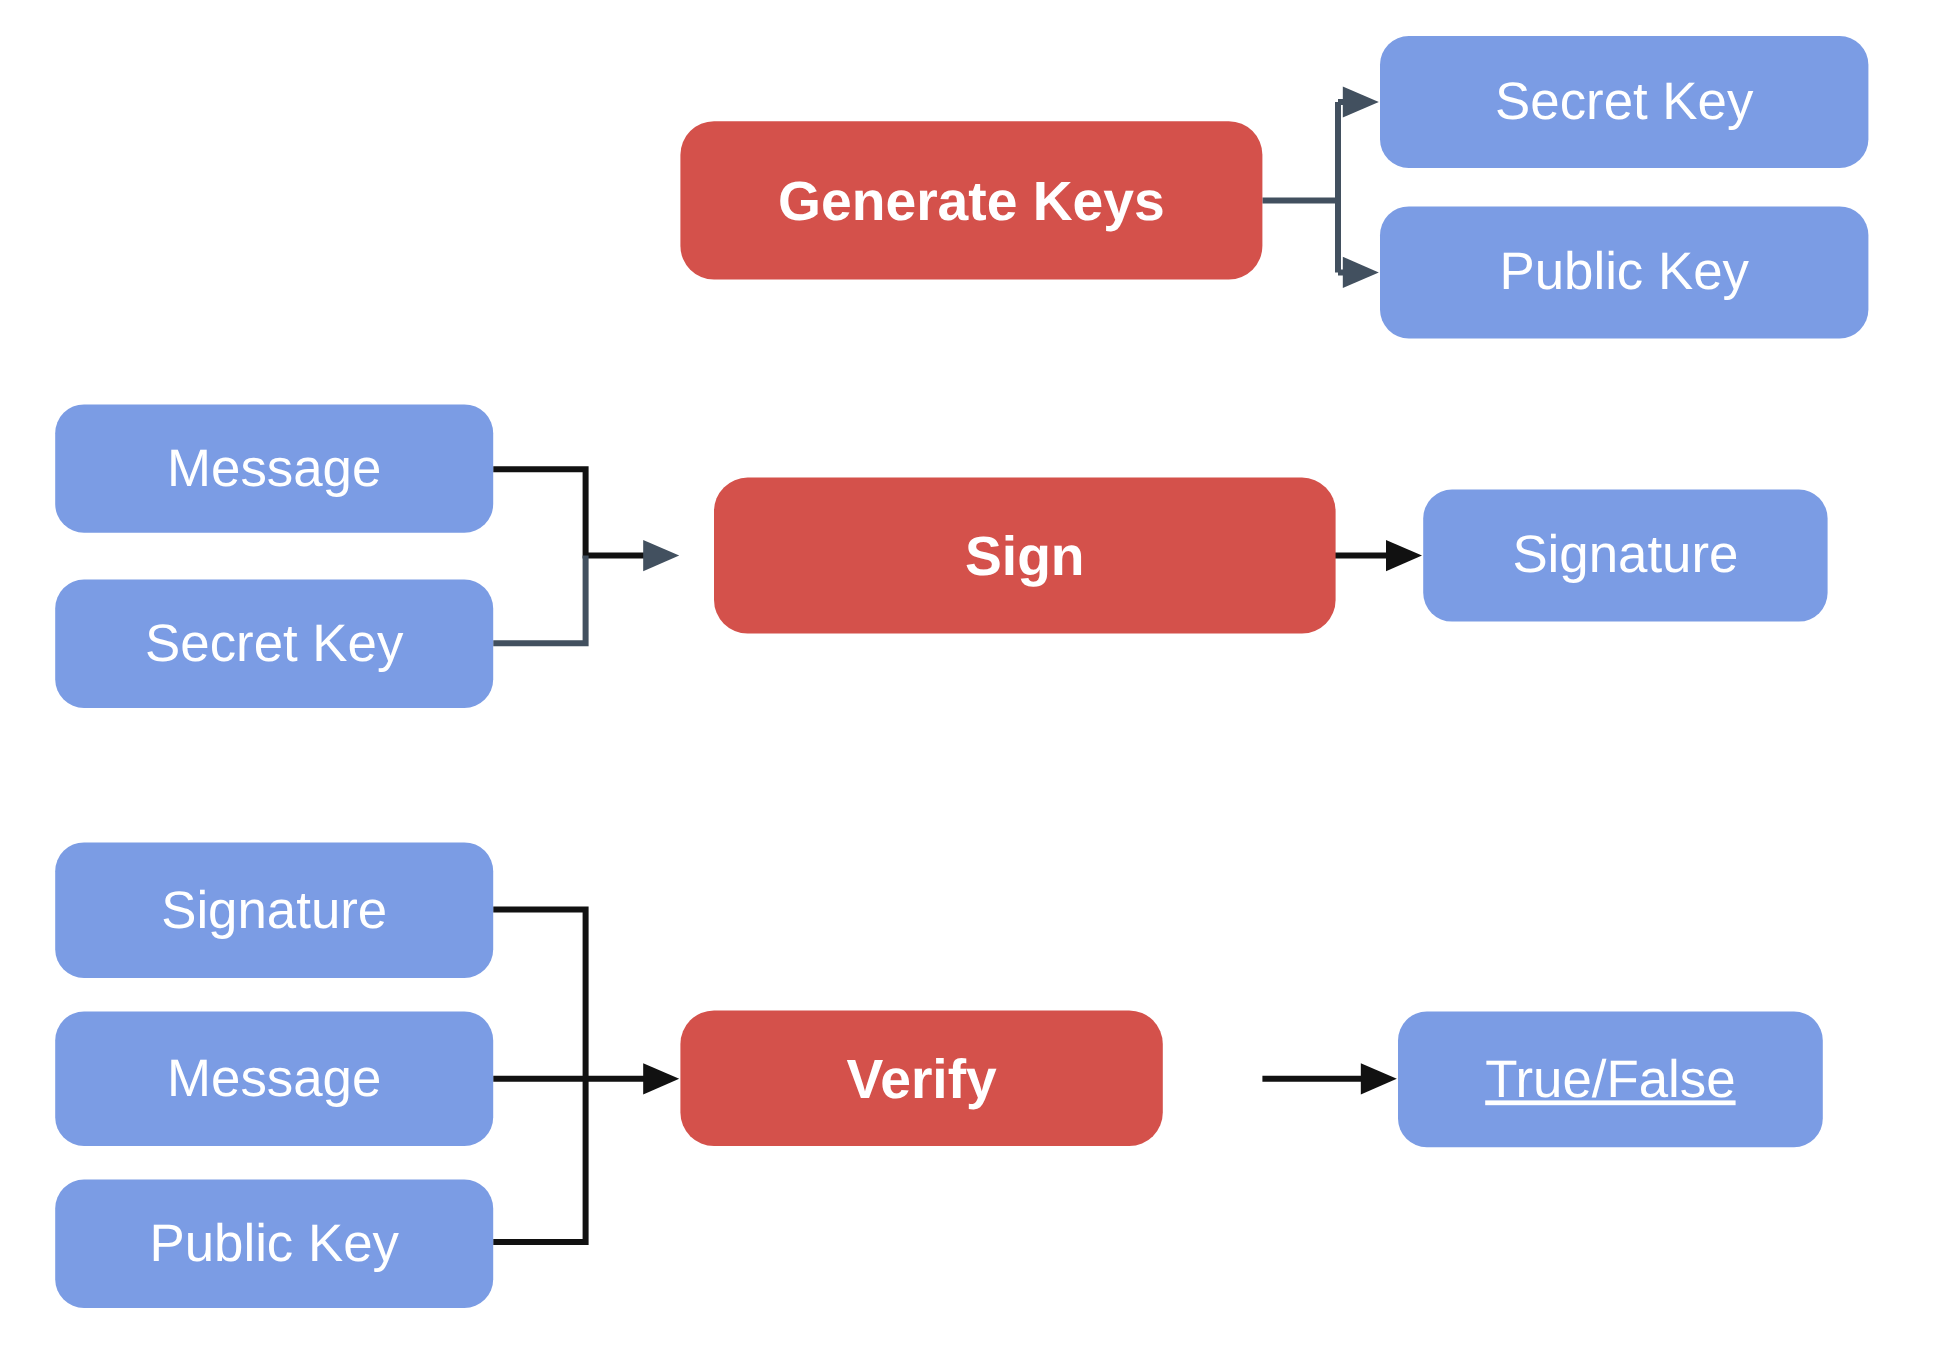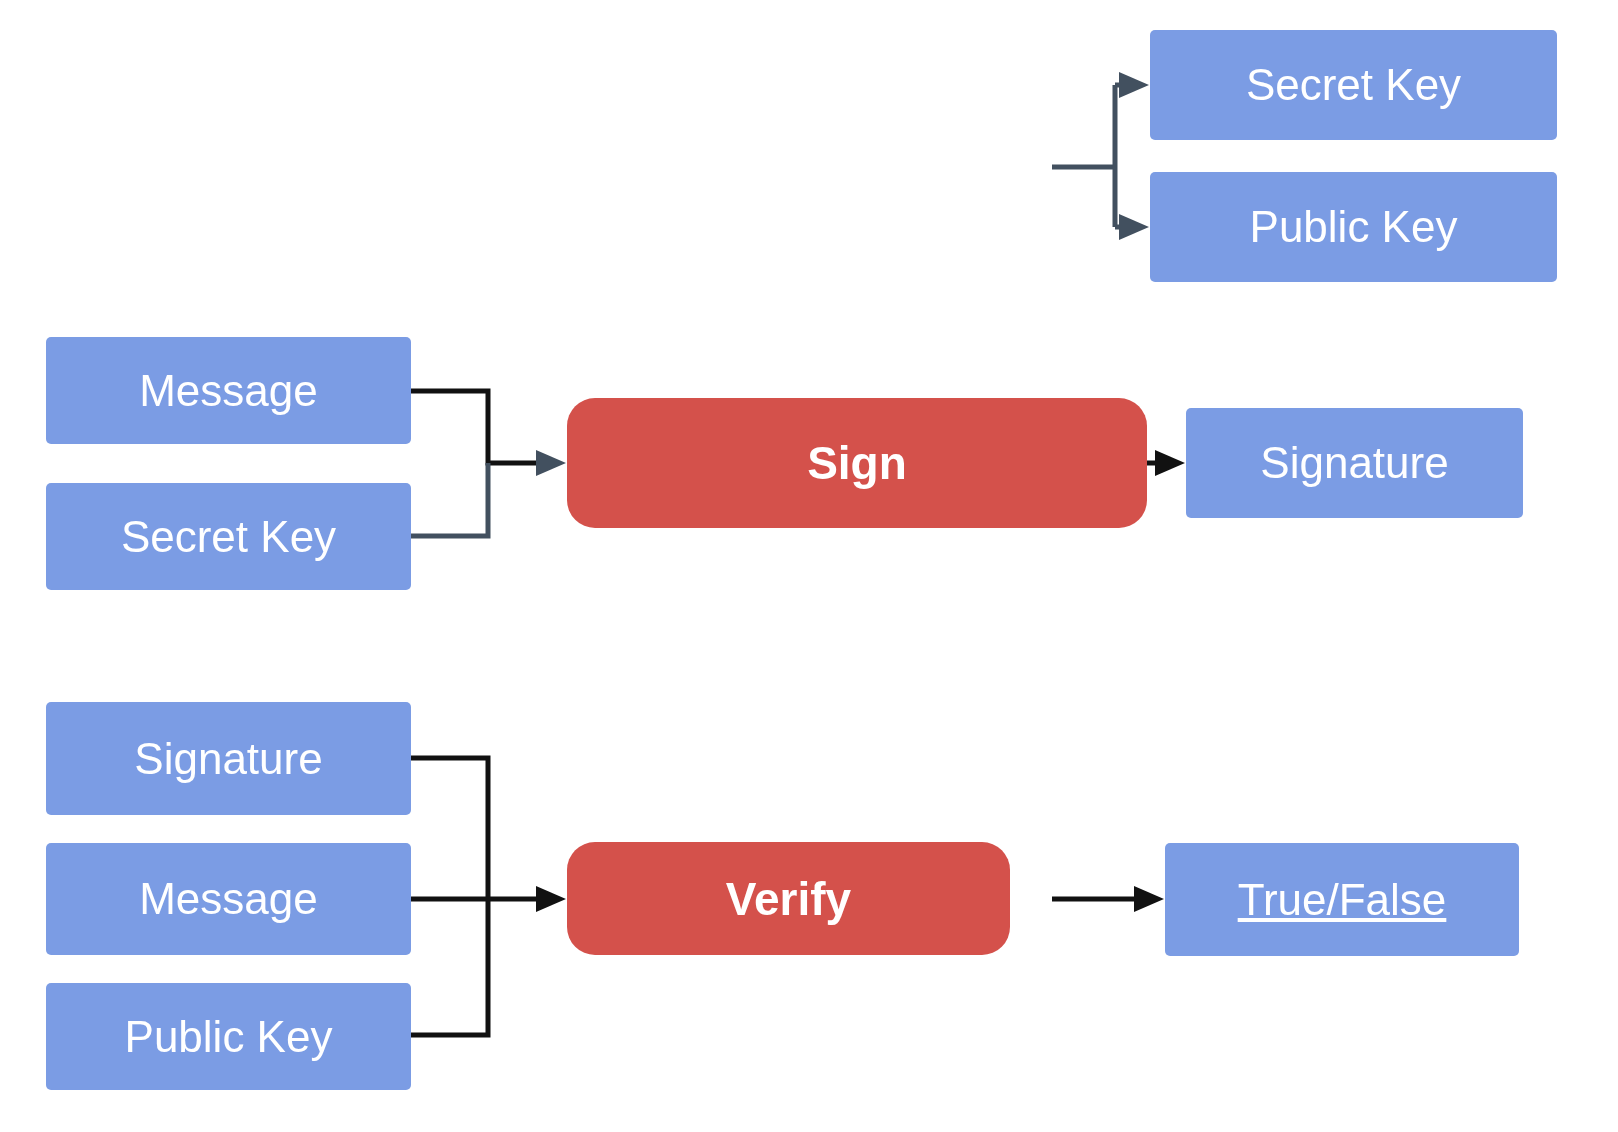--- a/index.html
+++ b/index.html
@@ -35,7 +35,7 @@
   }
   .node.data {
     background: #7B9CE4;
-    border-radius: 5px;
+    border-radius: 24px;
     font-size: 44px;
     font-weight: 400;
   }

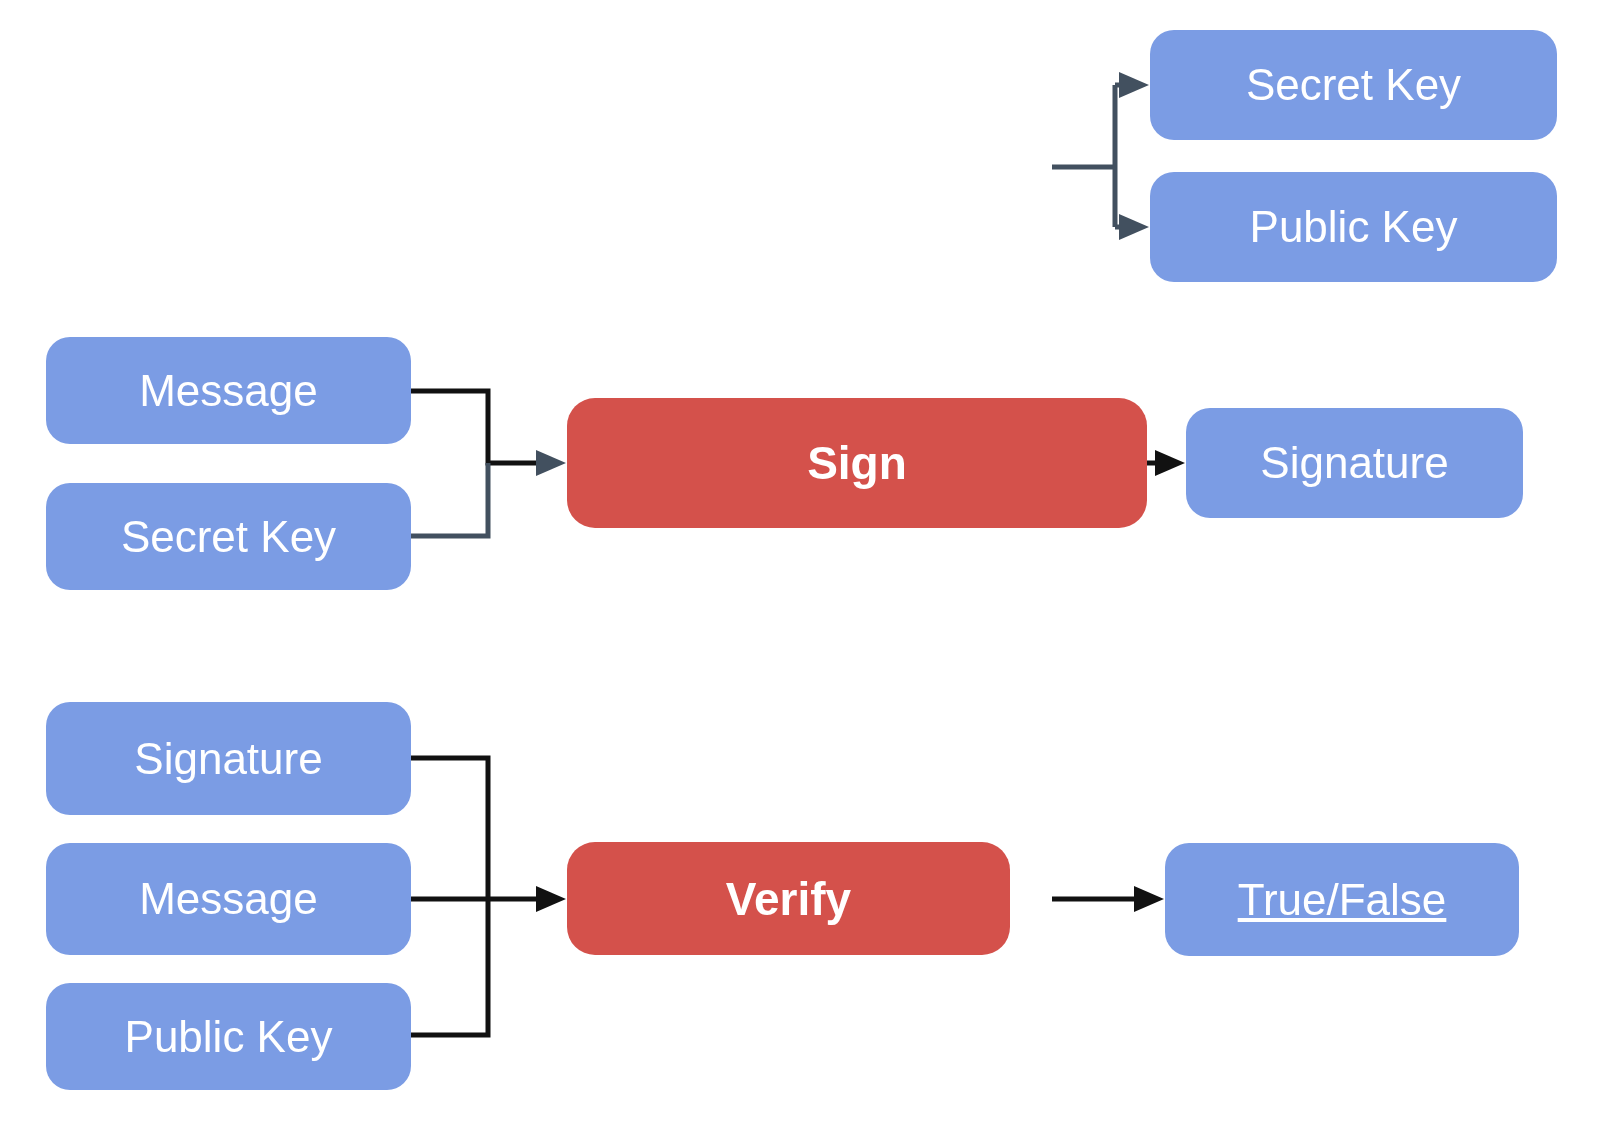--- a/index.html
+++ b/index.html
@@ -84,6 +84,7 @@
     <polygon fill="#111111" points="1164,899 1134,886 1134,912"></polygon>
   </svg>
 
+  <div class="node process" style="left:567px; top:101px; width:485px; height:132px;">Generate Keys</div>
   <div class="node data" style="left:1150px; top:30px; width:407px; height:110px;">Secret Key</div>
   <div class="node data" style="left:1150px; top:172px; width:407px; height:110px;">Public Key</div>
 

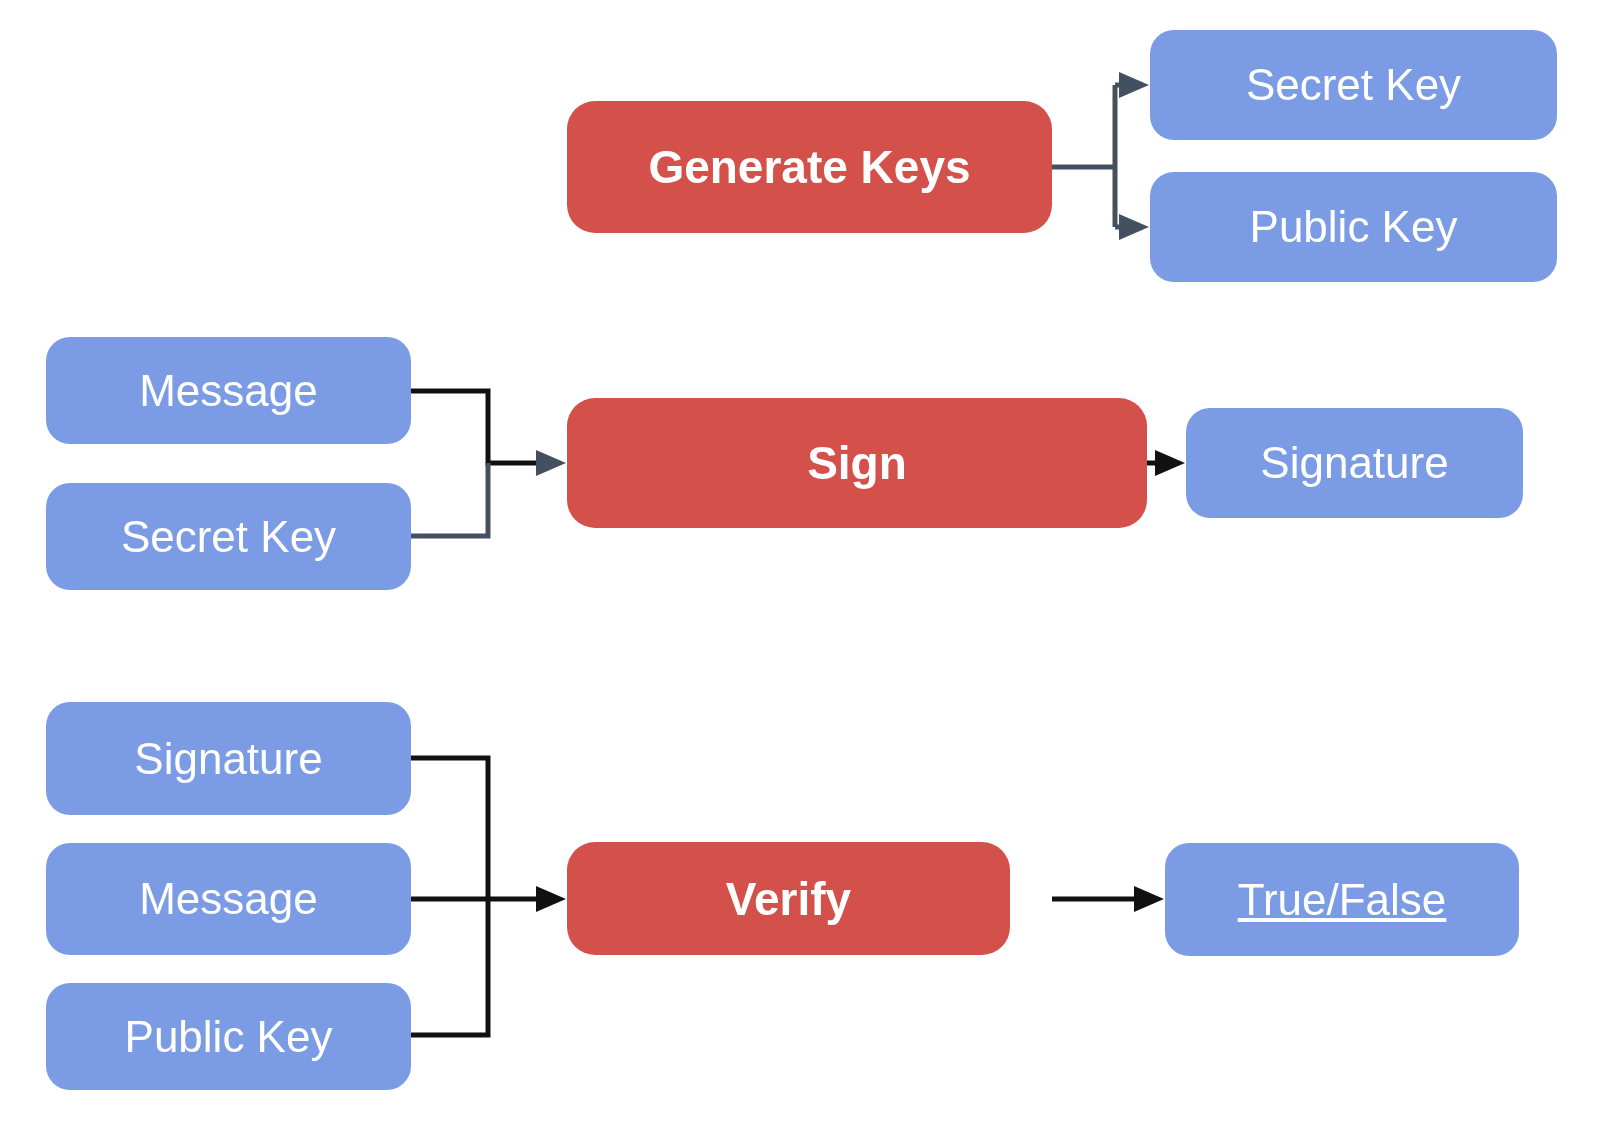--- a/index.html
+++ b/index.html
@@ -90,7 +90,7 @@
 
   <div class="node data" style="left:46px; top:337px; width:365px; height:107px;">Message</div>
   <div class="node data" style="left:46px; top:483px; width:365px; height:107px;">Secret Key</div>
-  <div class="node process" style="left:567px; top:398px; width:580px; height:130px;">Sign</div>
+  <div class="node process" style="left:595px; top:398px; width:518px; height:130px;">Sign</div>
   <div class="node data" style="left:1186px; top:408px; width:337px; height:110px;">Signature</div>
 
   <div class="node data" style="left:46px; top:702px; width:365px; height:113px;">Signature</div>

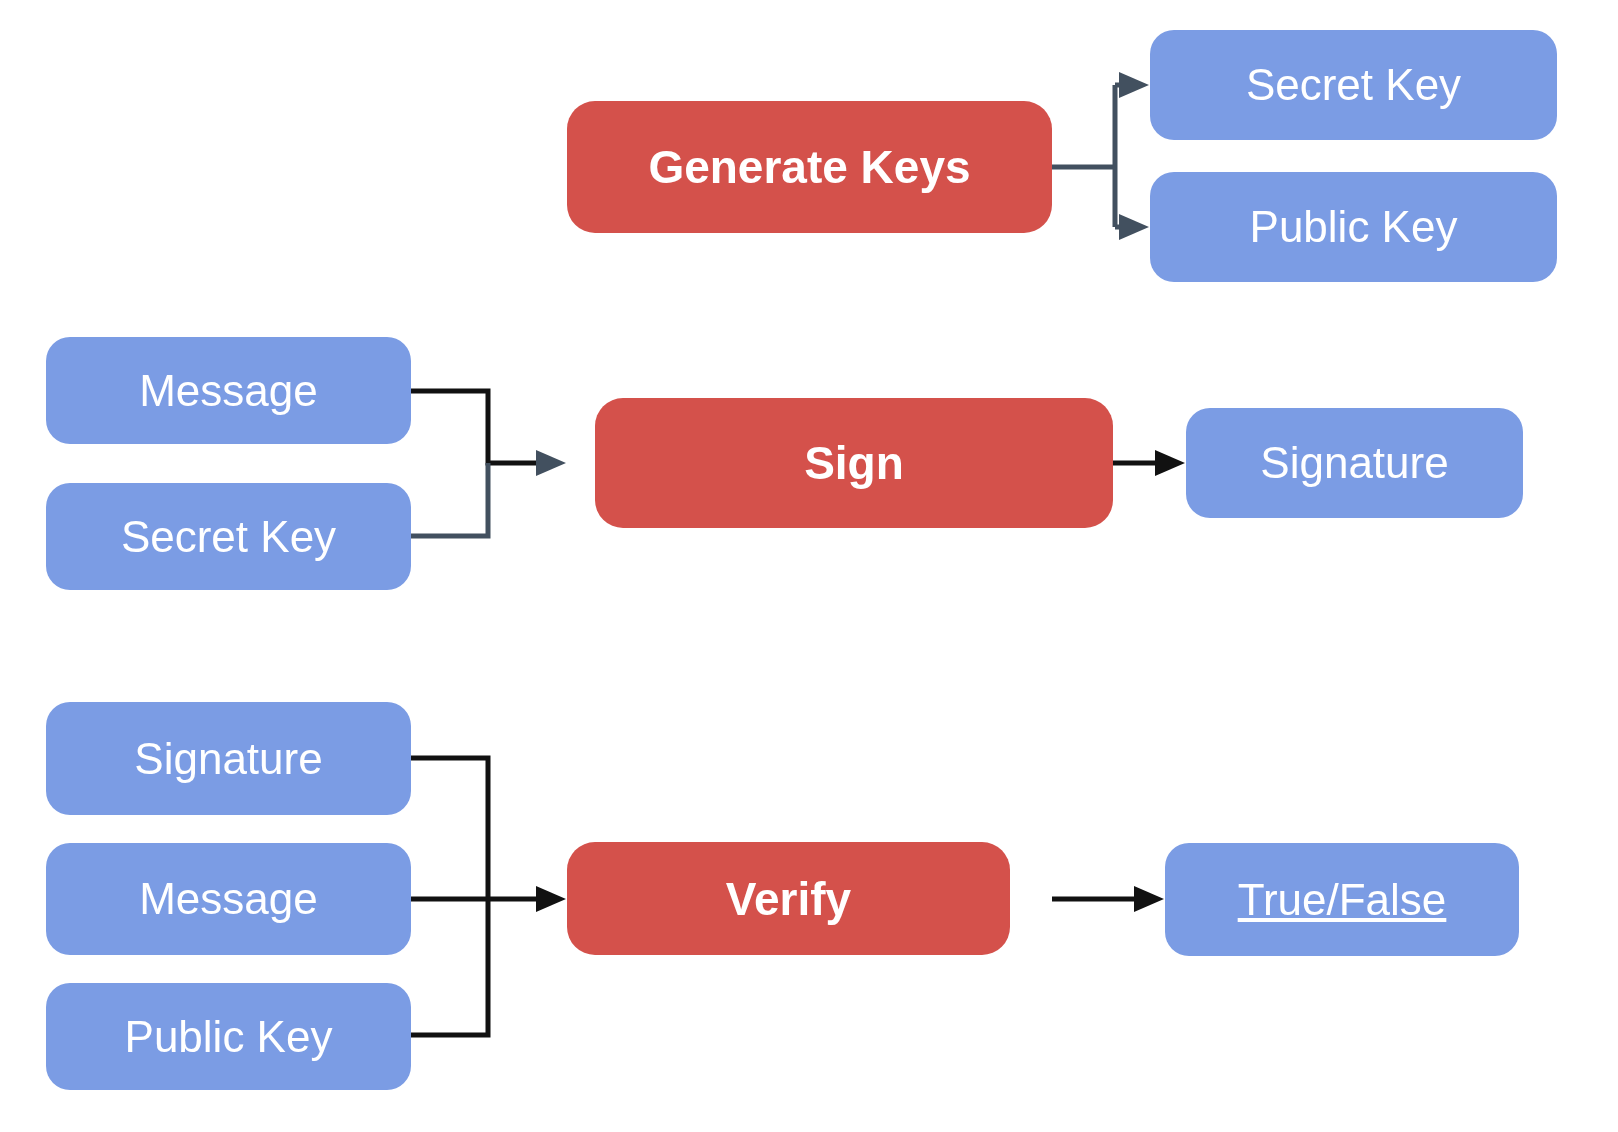--- a/index.html
+++ b/index.html
@@ -96,7 +96,7 @@
   <div class="node data" style="left:46px; top:702px; width:365px; height:113px;">Signature</div>
   <div class="node data" style="left:46px; top:843px; width:365px; height:112px;">Message</div>
   <div class="node data" style="left:46px; top:983px; width:365px; height:107px;">Public Key</div>
-  <div class="node process" style="left:567px; top:842px; width:443px; height:113px;">Verify</div>
+  <div class="node process" style="left:567px; top:842px; width:402px; height:113px;">Verify</div>
   <div class="node data" style="left:1165px; top:843px; width:354px; height:113px;text-decoration:underline;">True/False</div>
 
 </div>

